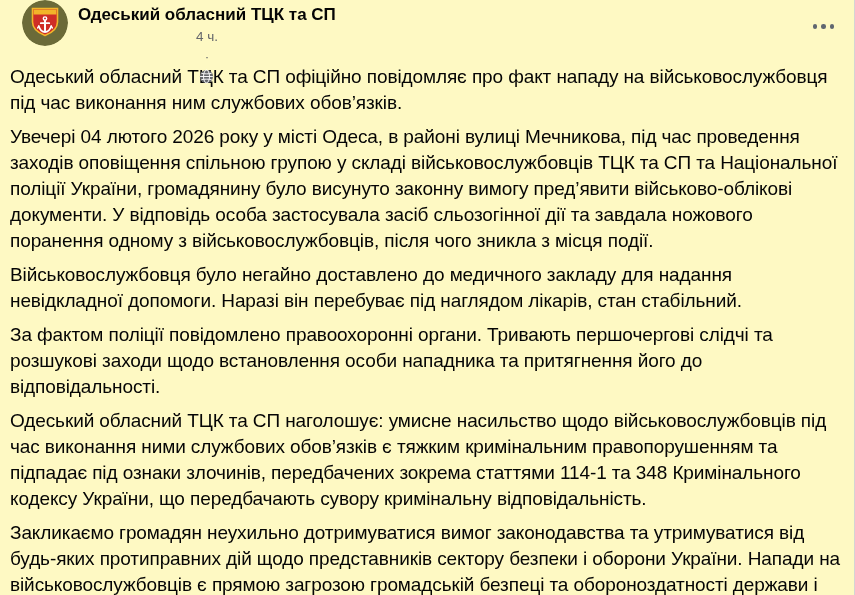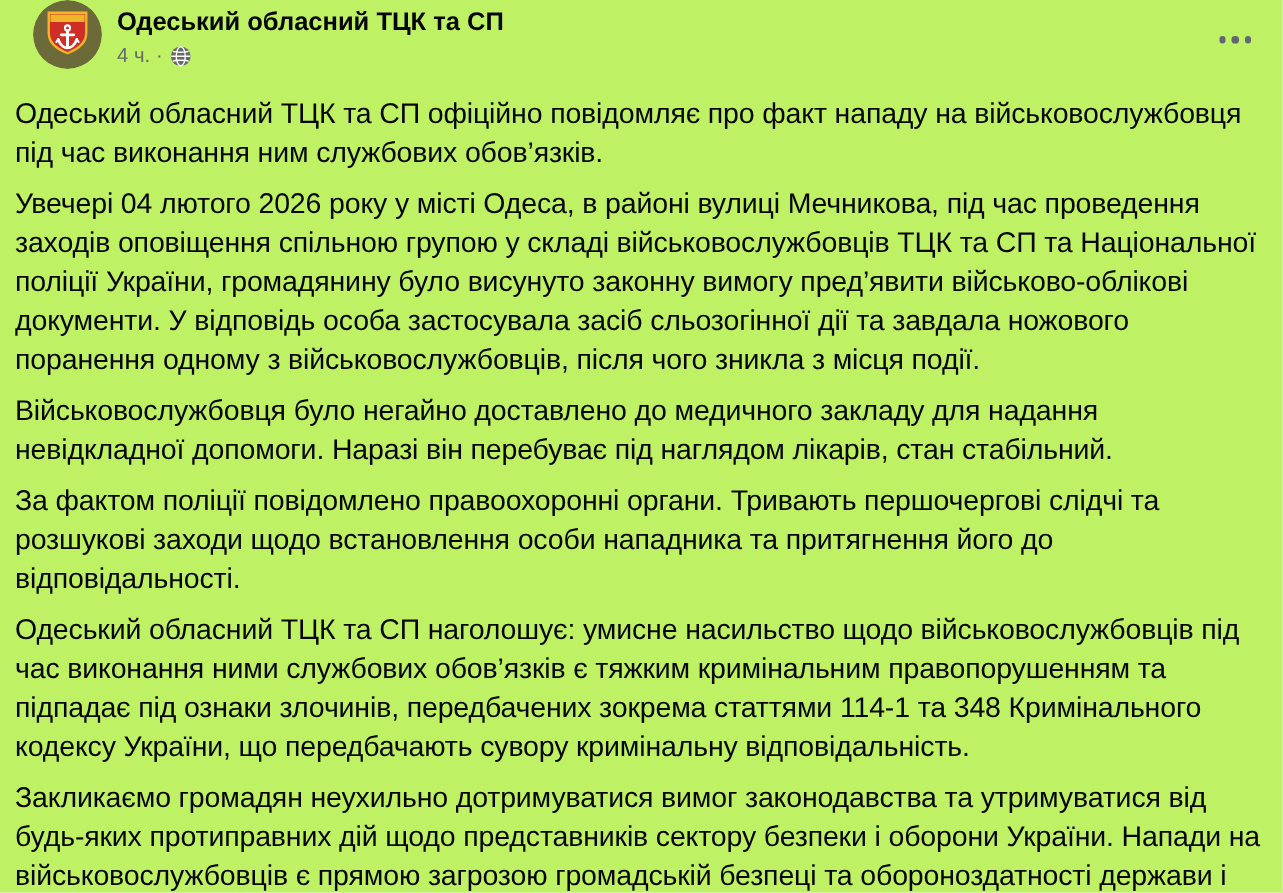--- a/index.html
+++ b/index.html
@@ -11,7 +11,7 @@
     position: relative;
     width: 854px;
     height: 595px;
-    background: #bef264;
+    background: #fef9c3;
     border-right: 1px solid #d4d4d4;
     overflow: hidden;
   }

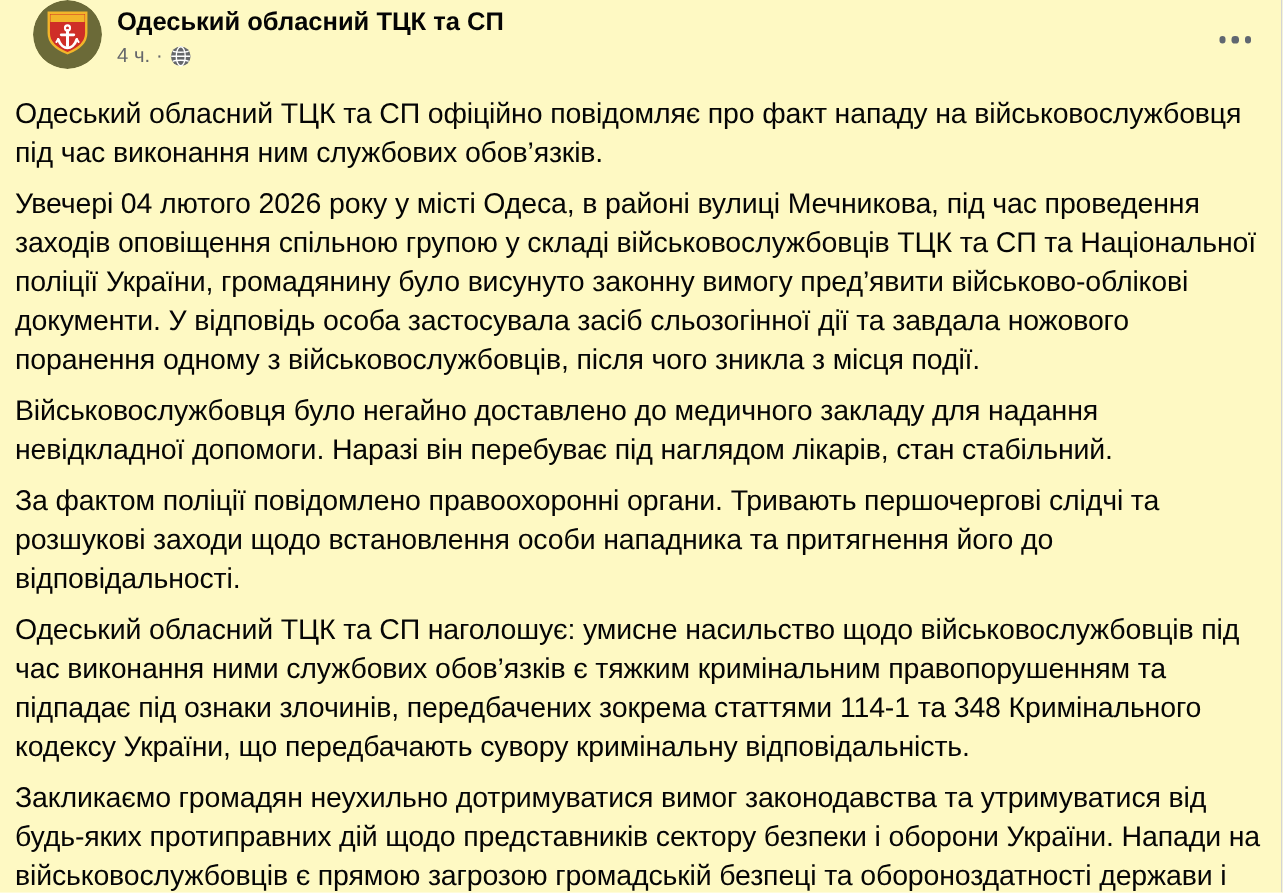--- a/index.html
+++ b/index.html
@@ -51,6 +51,7 @@
     font-size: 13.5px;
     color: #65676b;
     line-height: 16px;
+    flex-direction: column;
   }
   .meta-row .timestamp { cursor: pointer; }
   .globe { display: inline-block; width: 15px; height: 15px; }

